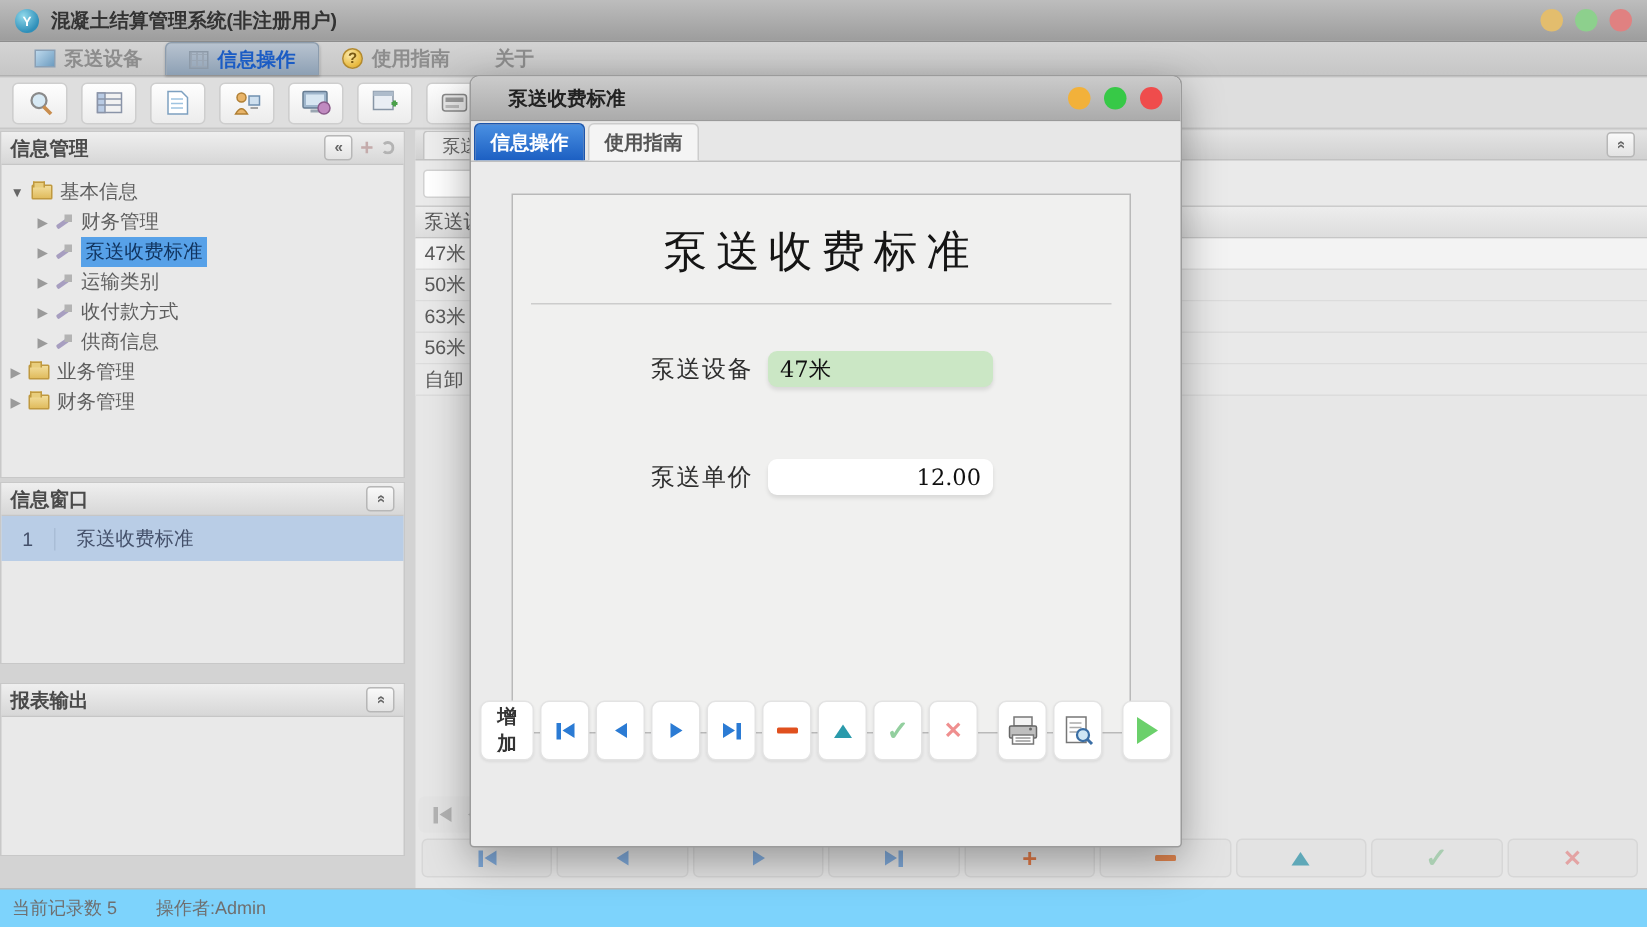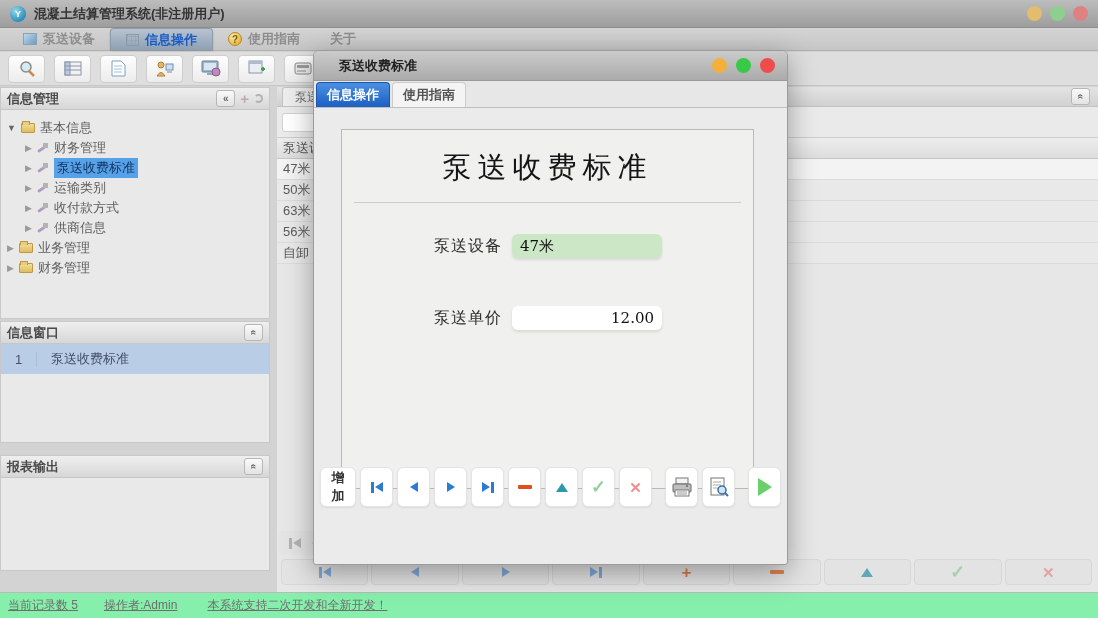--- a/index.html
+++ b/index.html
@@ -128,8 +128,8 @@
   .ic-pair { display:flex; align-items:center; gap:1px; }
 
   
-  .statusbar { position:absolute; left:0; right:0; bottom:0; height:26px; background:#86efac;
-    border-top:1px solid #bababa; display:flex; align-items:center; font-size:12px; color:#6f6f6f;text-decoration:underline; }
+  .statusbar { position:absolute; left:0; right:0; bottom:0; height:26px; background:#7dd3fc;
+    border-top:1px solid #bababa; display:flex; align-items:center; font-size:12px; color:#6f6f6f; }
   .sb-records { margin-left:8px; } .sb-operator { margin-left:26px; } .sb-note { margin-left:30px; }
 
   

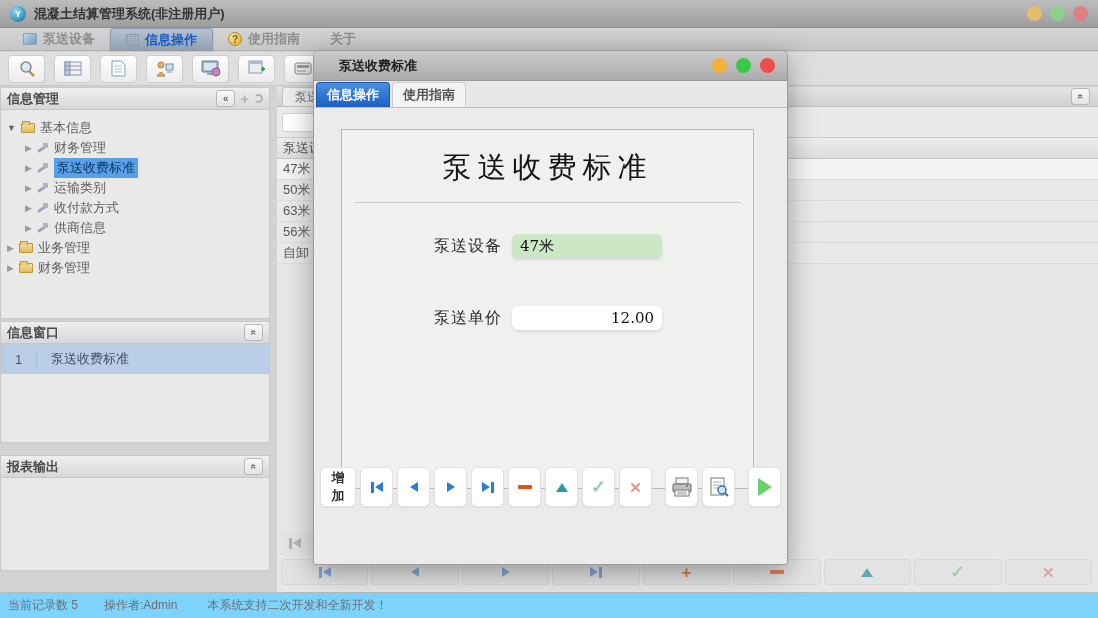--- a/index.html
+++ b/index.html
@@ -427,7 +427,6 @@
 <div class="statusbar">
   <span class="sb-records">当前记录数 5</span>
   <span class="sb-operator">操作者:Admin</span>
-  <span class="sb-note">本系统支持二次开发和全新开发！</span>
 </div>
 
 <div class="dialog">

